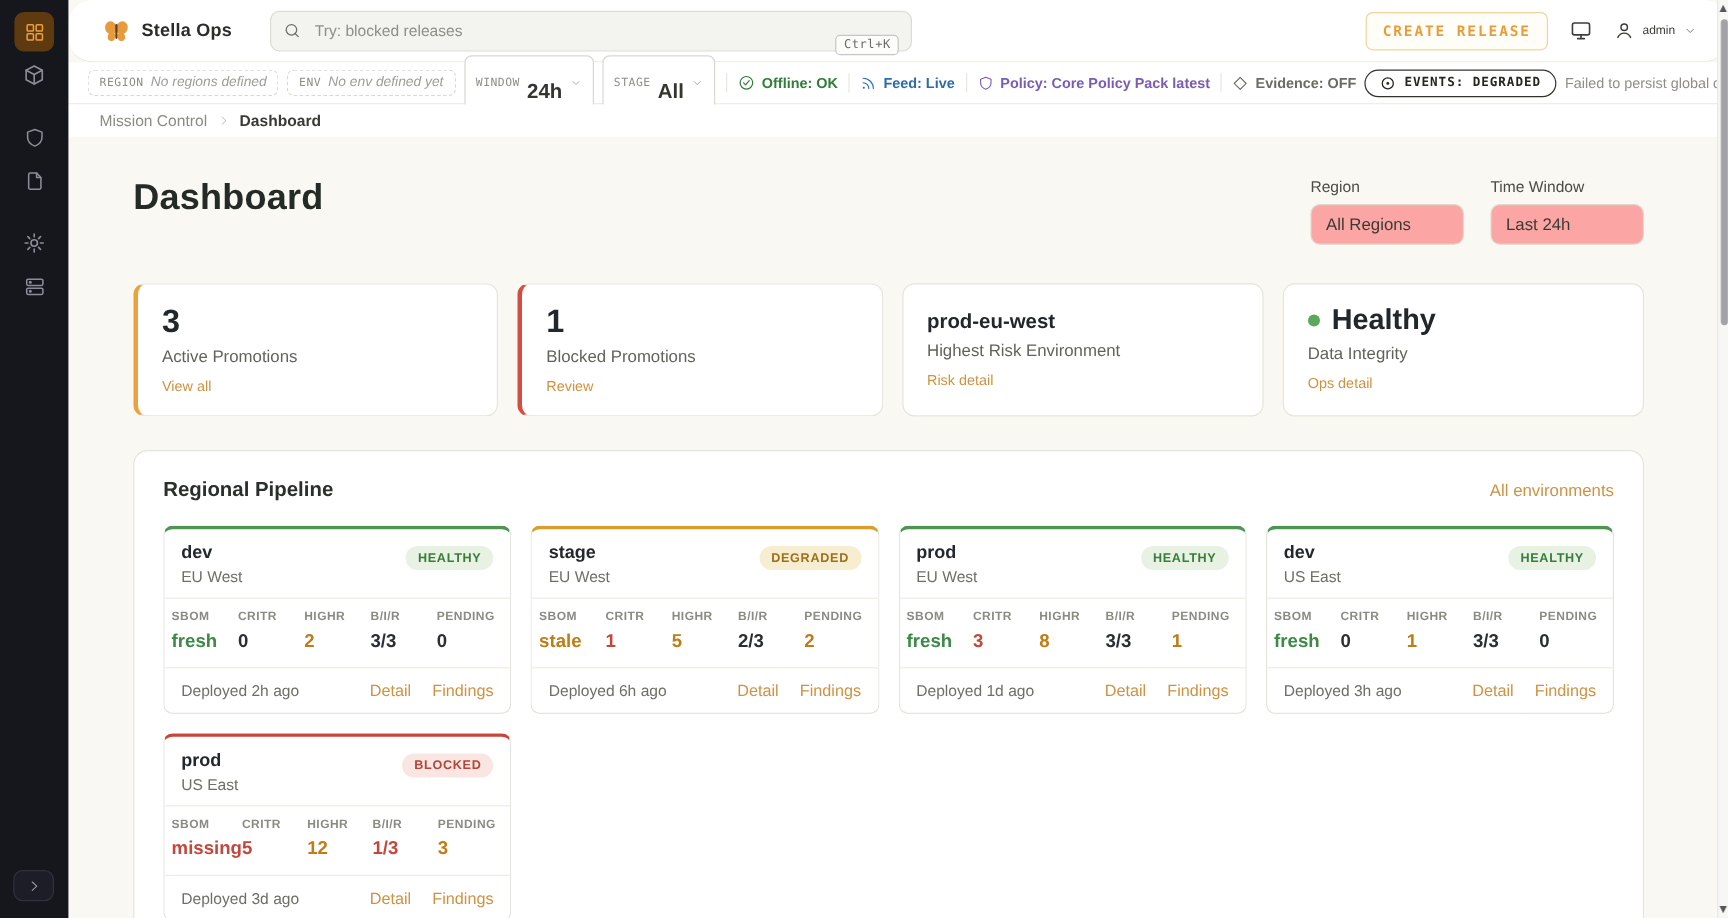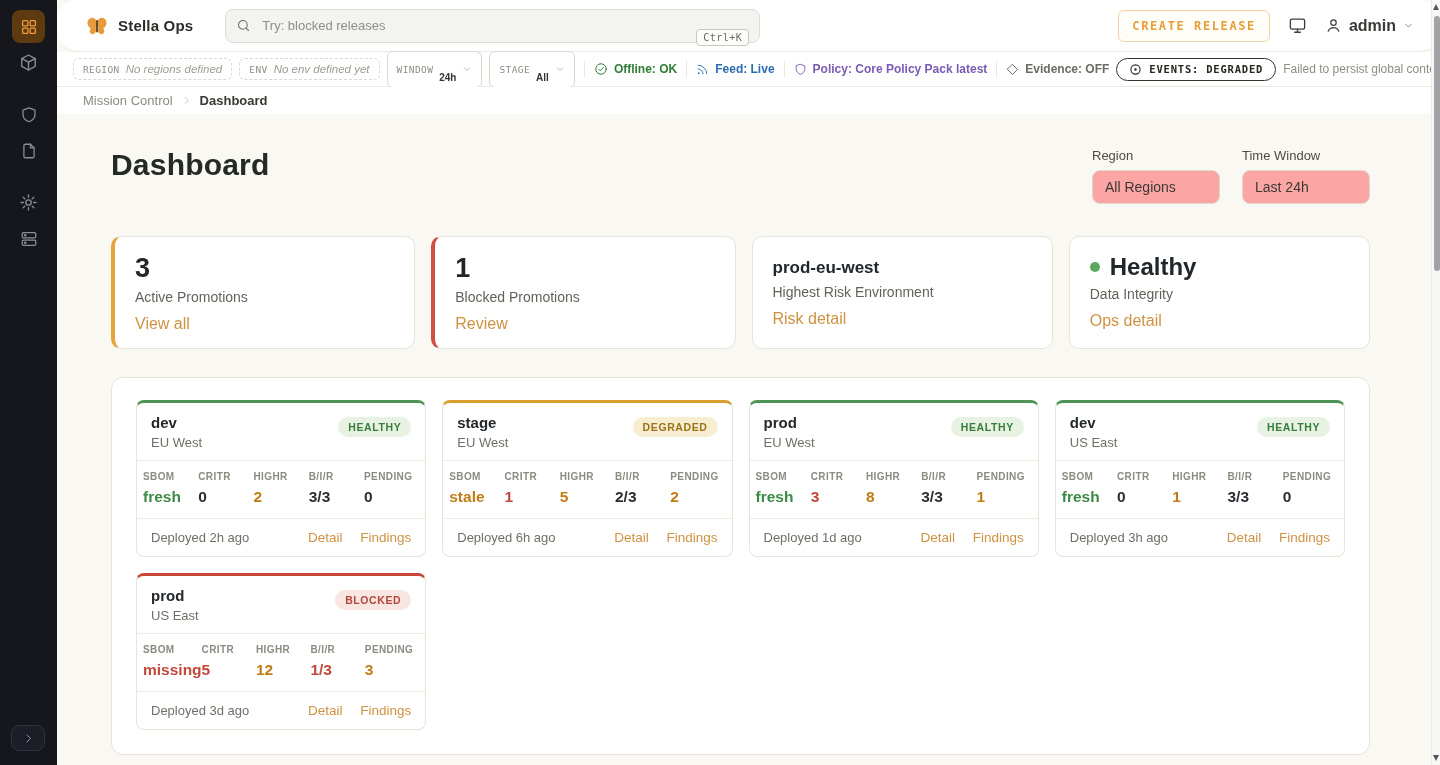--- a/index.html
+++ b/index.html
@@ -45,7 +45,7 @@
   .create-release{font-family:"DejaVu Sans Mono",monospace;font-size:12px;font-weight:700;letter-spacing:1.6px;color:#e89e38;background:#fffdf8;border:1px solid #f1d3a0;border-radius:6px;padding:8px 13px;cursor:pointer;}
   .icon-btn{color:#3d3d3a;padding:4px;cursor:pointer;background:none;border:none;}
   .user-menu{display:flex;align-items:center;gap:7px;color:#3a3a36;cursor:pointer;}
-  .user-name{font-size:16px;font-weight:700;}
+  .user-name{font-size:10px;font-weight:400;}
 
   
   .ctxbar{height:35px;background:#fff;border-bottom:1px solid #ebe9e3;display:flex;align-items:center;padding:0 16px;gap:7px;flex-shrink:0;white-space:nowrap;}

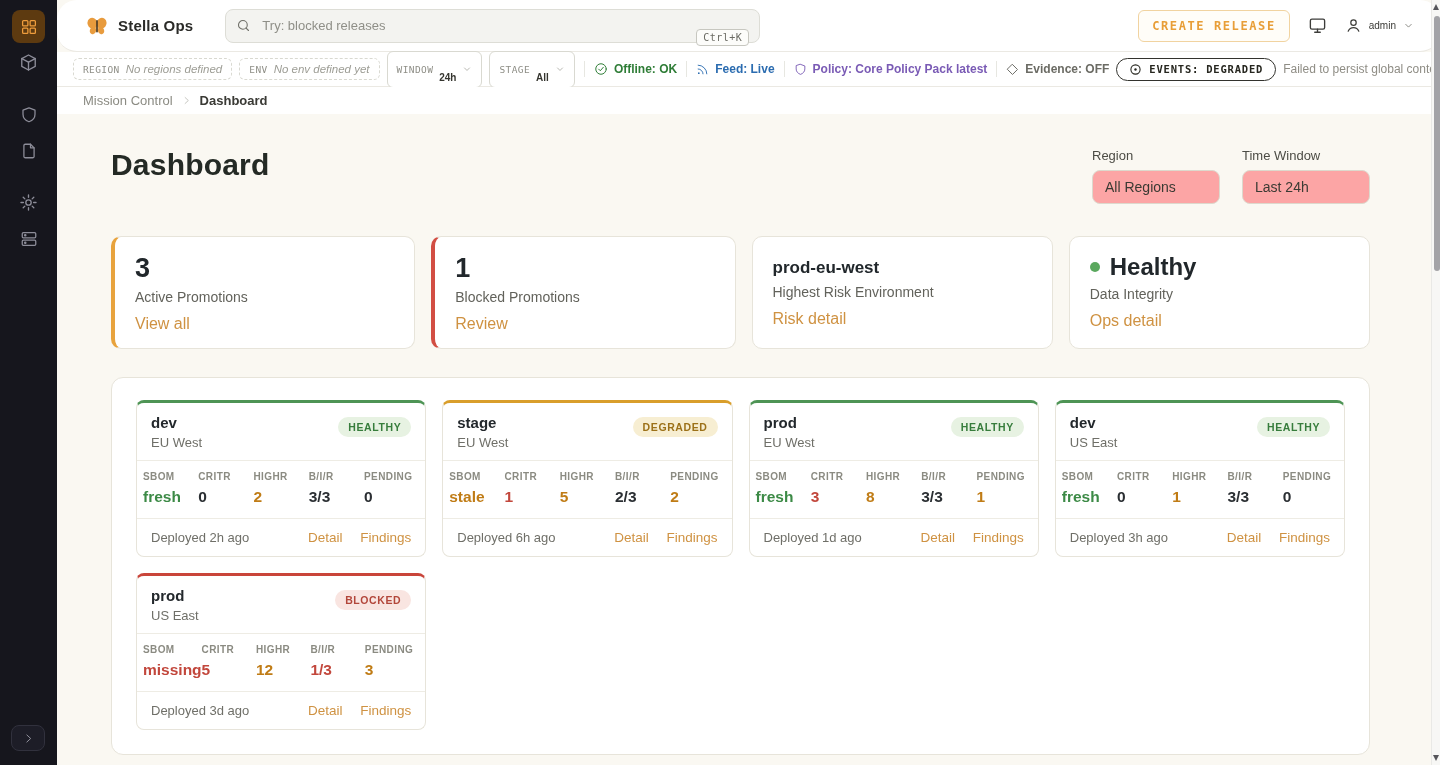--- a/index.html
+++ b/index.html
@@ -53,7 +53,7 @@
   .pill.solid{border-style:solid;}
   .pill-label{font-family:"DejaVu Sans Mono",monospace;font-size:9.5px;color:#8e8e86;letter-spacing:0.4px;}
   .pill-val-muted{font-size:11.5px;font-style:italic;color:#9d9d95;}
-  .pill-val-strong{font-size:10px;font-weight:700;color:#35352f;margin-top:16px;}
+  .pill-val-strong{font-size:17px;font-weight:700;color:#35352f;margin-top:16px;}
   .pill .chev{color:#9a9a92;}
   .vdiv{width:1px;height:16px;background:#e7e7e1;margin:0 2px;flex-shrink:0;}
   .chip{display:flex;align-items:center;gap:6px;font-size:12px;font-weight:600;cursor:pointer;}

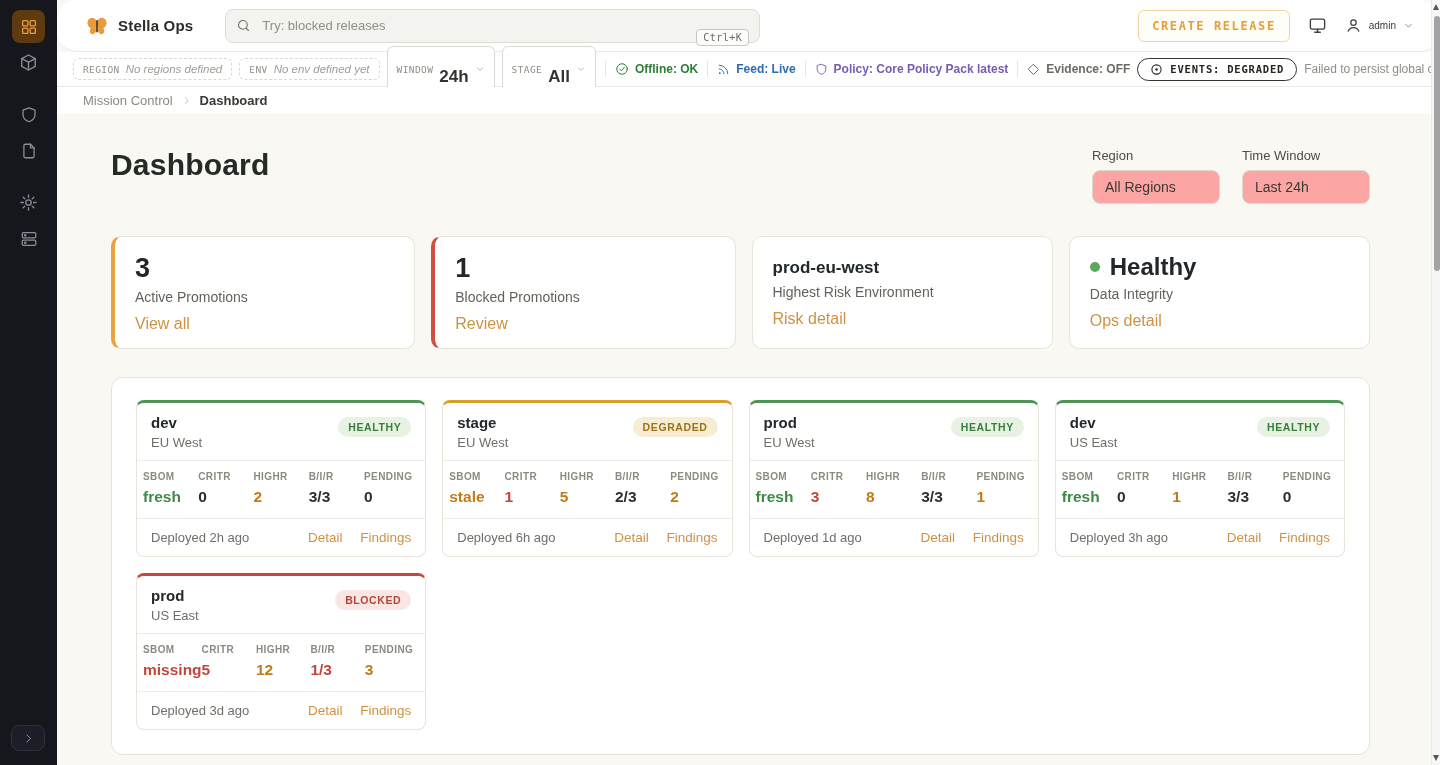--- a/index.html
+++ b/index.html
@@ -89,7 +89,7 @@
   .healthy-row{display:flex;align-items:center;gap:10px;}
   .dot-green{width:10px;height:10px;border-radius:50%;background:#5aa85e;flex-shrink:0;}
   .stat-label{margin-top:7px;font-size:14px;color:#62625b;}
-  .stat-link{display:inline-block;margin-top:10px;font-size:16px;color:var(--c-link);}
+  .stat-link{display:inline-block;margin-top:10px;font-size:12px;color:var(--c-link);}
 
   
   .pipeline{margin-top:28px;background:#fff;border:1px solid var(--c-border);border-radius:12px;padding:22px 24px 24px;}

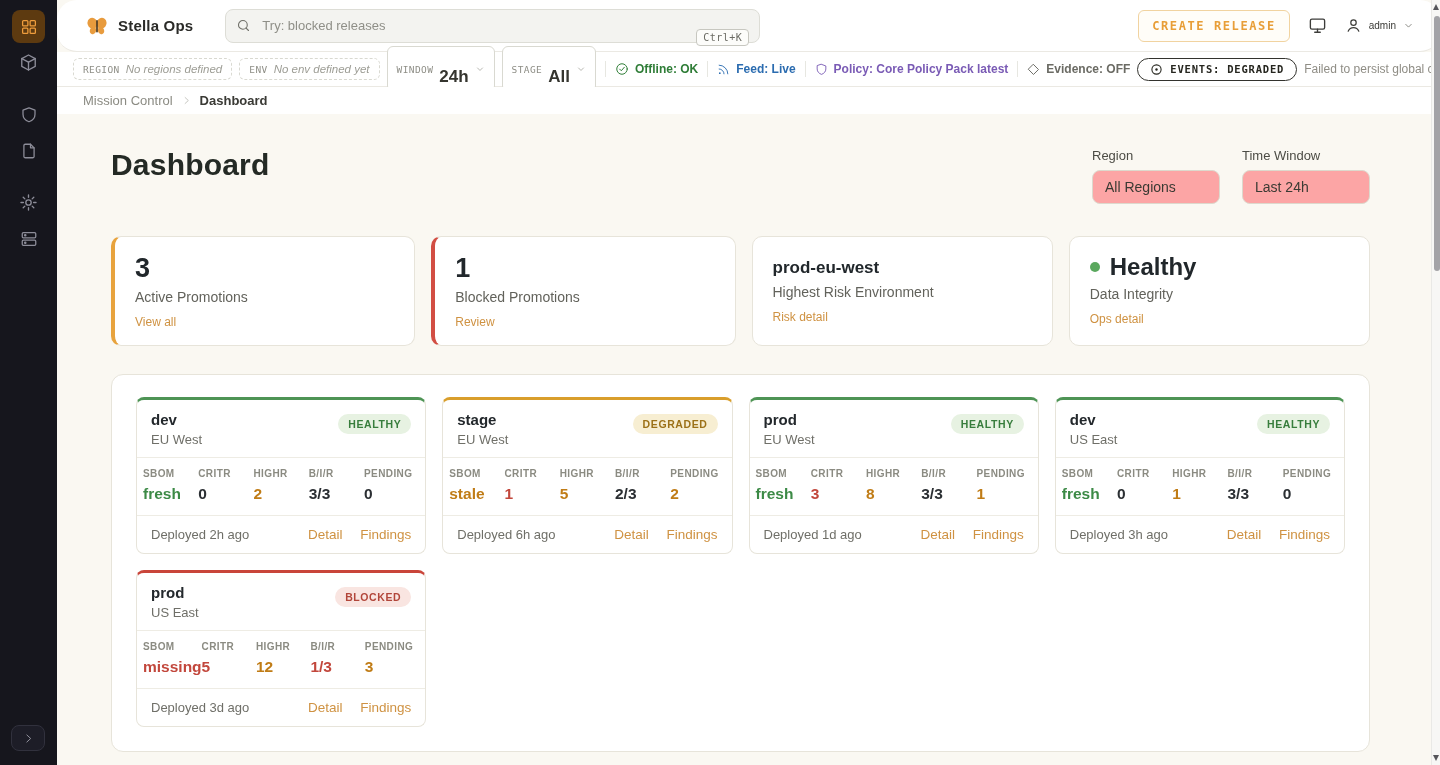--- a/index.html
+++ b/index.html
@@ -342,6 +342,10 @@
     </div>
 
     <section class="pipeline">
+      <div class="pipe-header">
+        <div class="pipe-title">Regional Pipeline</div>
+        <a class="all-env">All environments</a>
+      </div>
       <div class="pipe-grid">
 
         <div class="pipe-card top-green">

